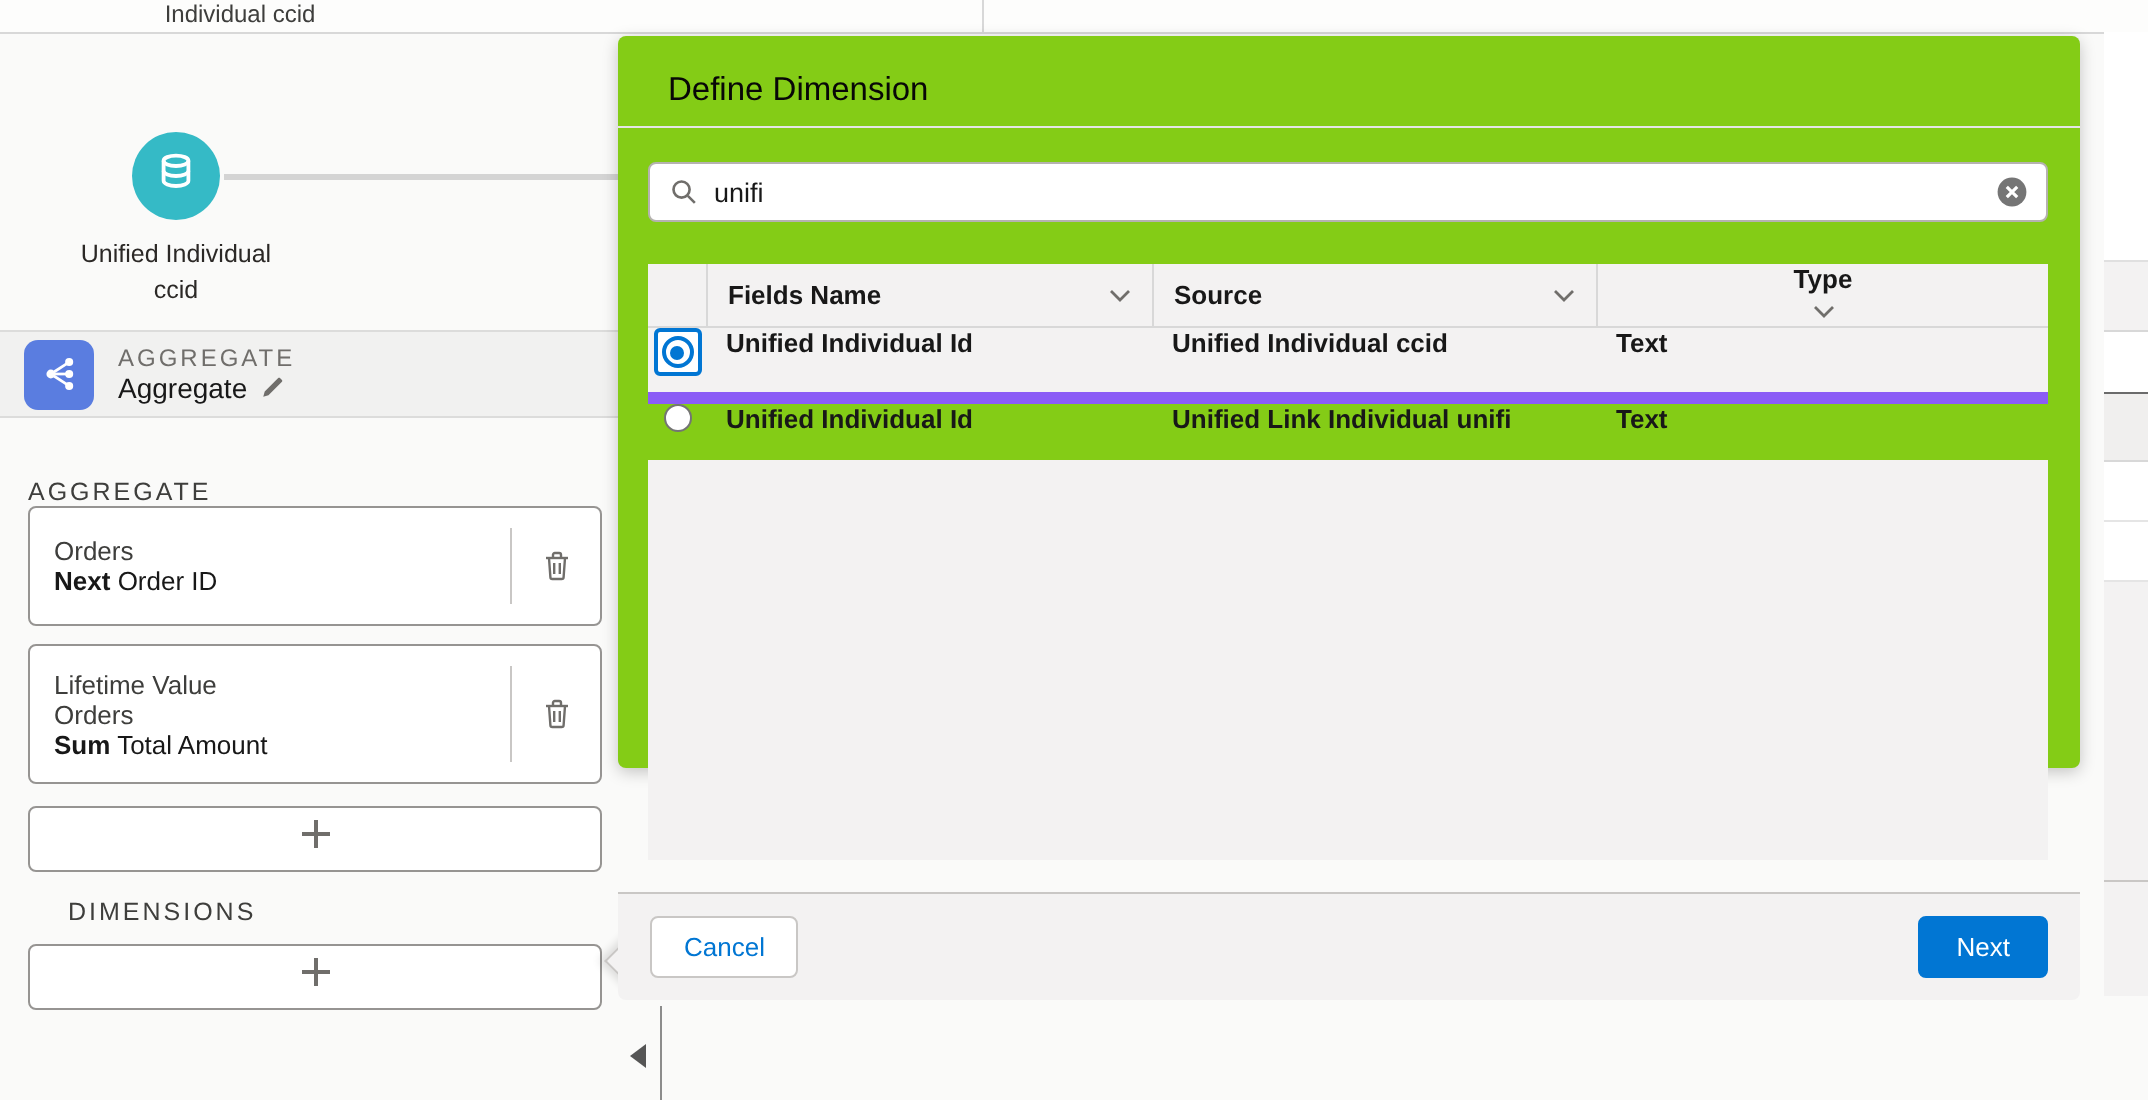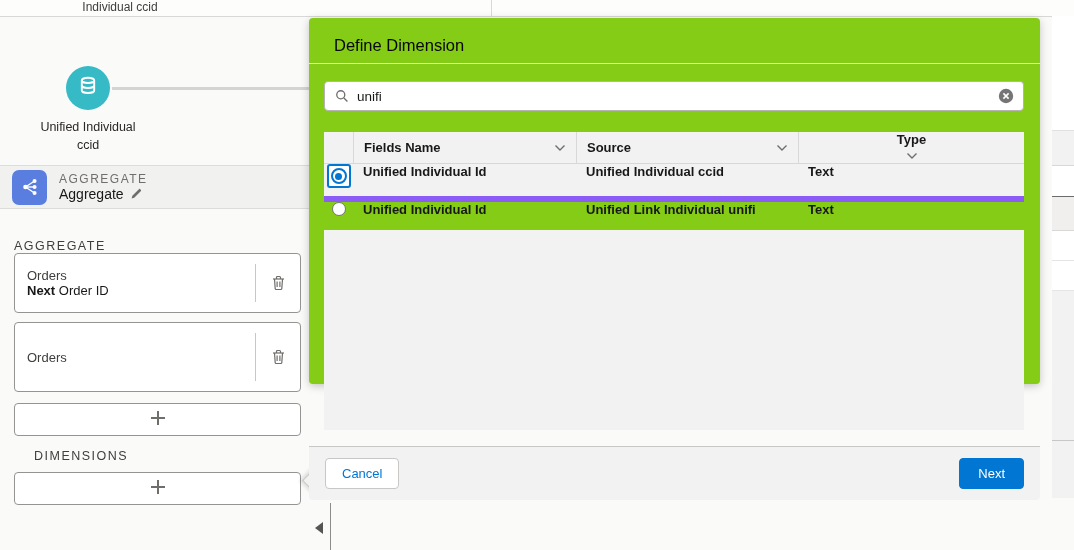--- a/index.html
+++ b/index.html
@@ -138,6 +138,7 @@
   </div>
   <div class="abs card m-card" style="top:322px;height:70px;">
     <div class="m-body">
+      <div>Lifetime Value</div>
       <div>Orders</div>
     </div>
     <div class="m-sep"></div>

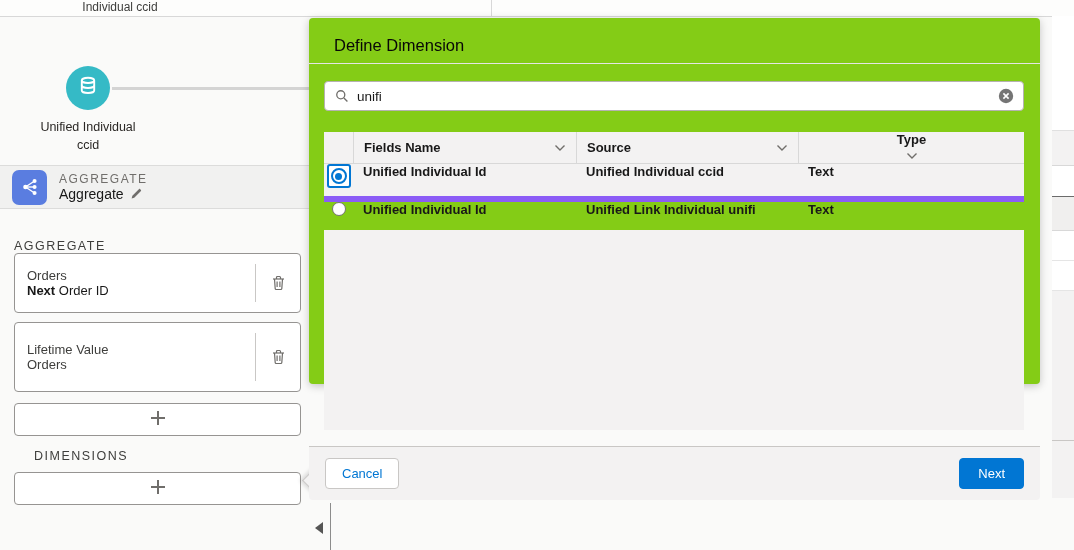--- a/index.html
+++ b/index.html
@@ -140,6 +140,7 @@
     <div class="m-body">
       <div>Lifetime Value</div>
       <div>Orders</div>
+      <div class="m-agg"><b>Sum</b> <span>Total Amount</span></div>
     </div>
     <div class="m-sep"></div>
     <div class="m-trash">

